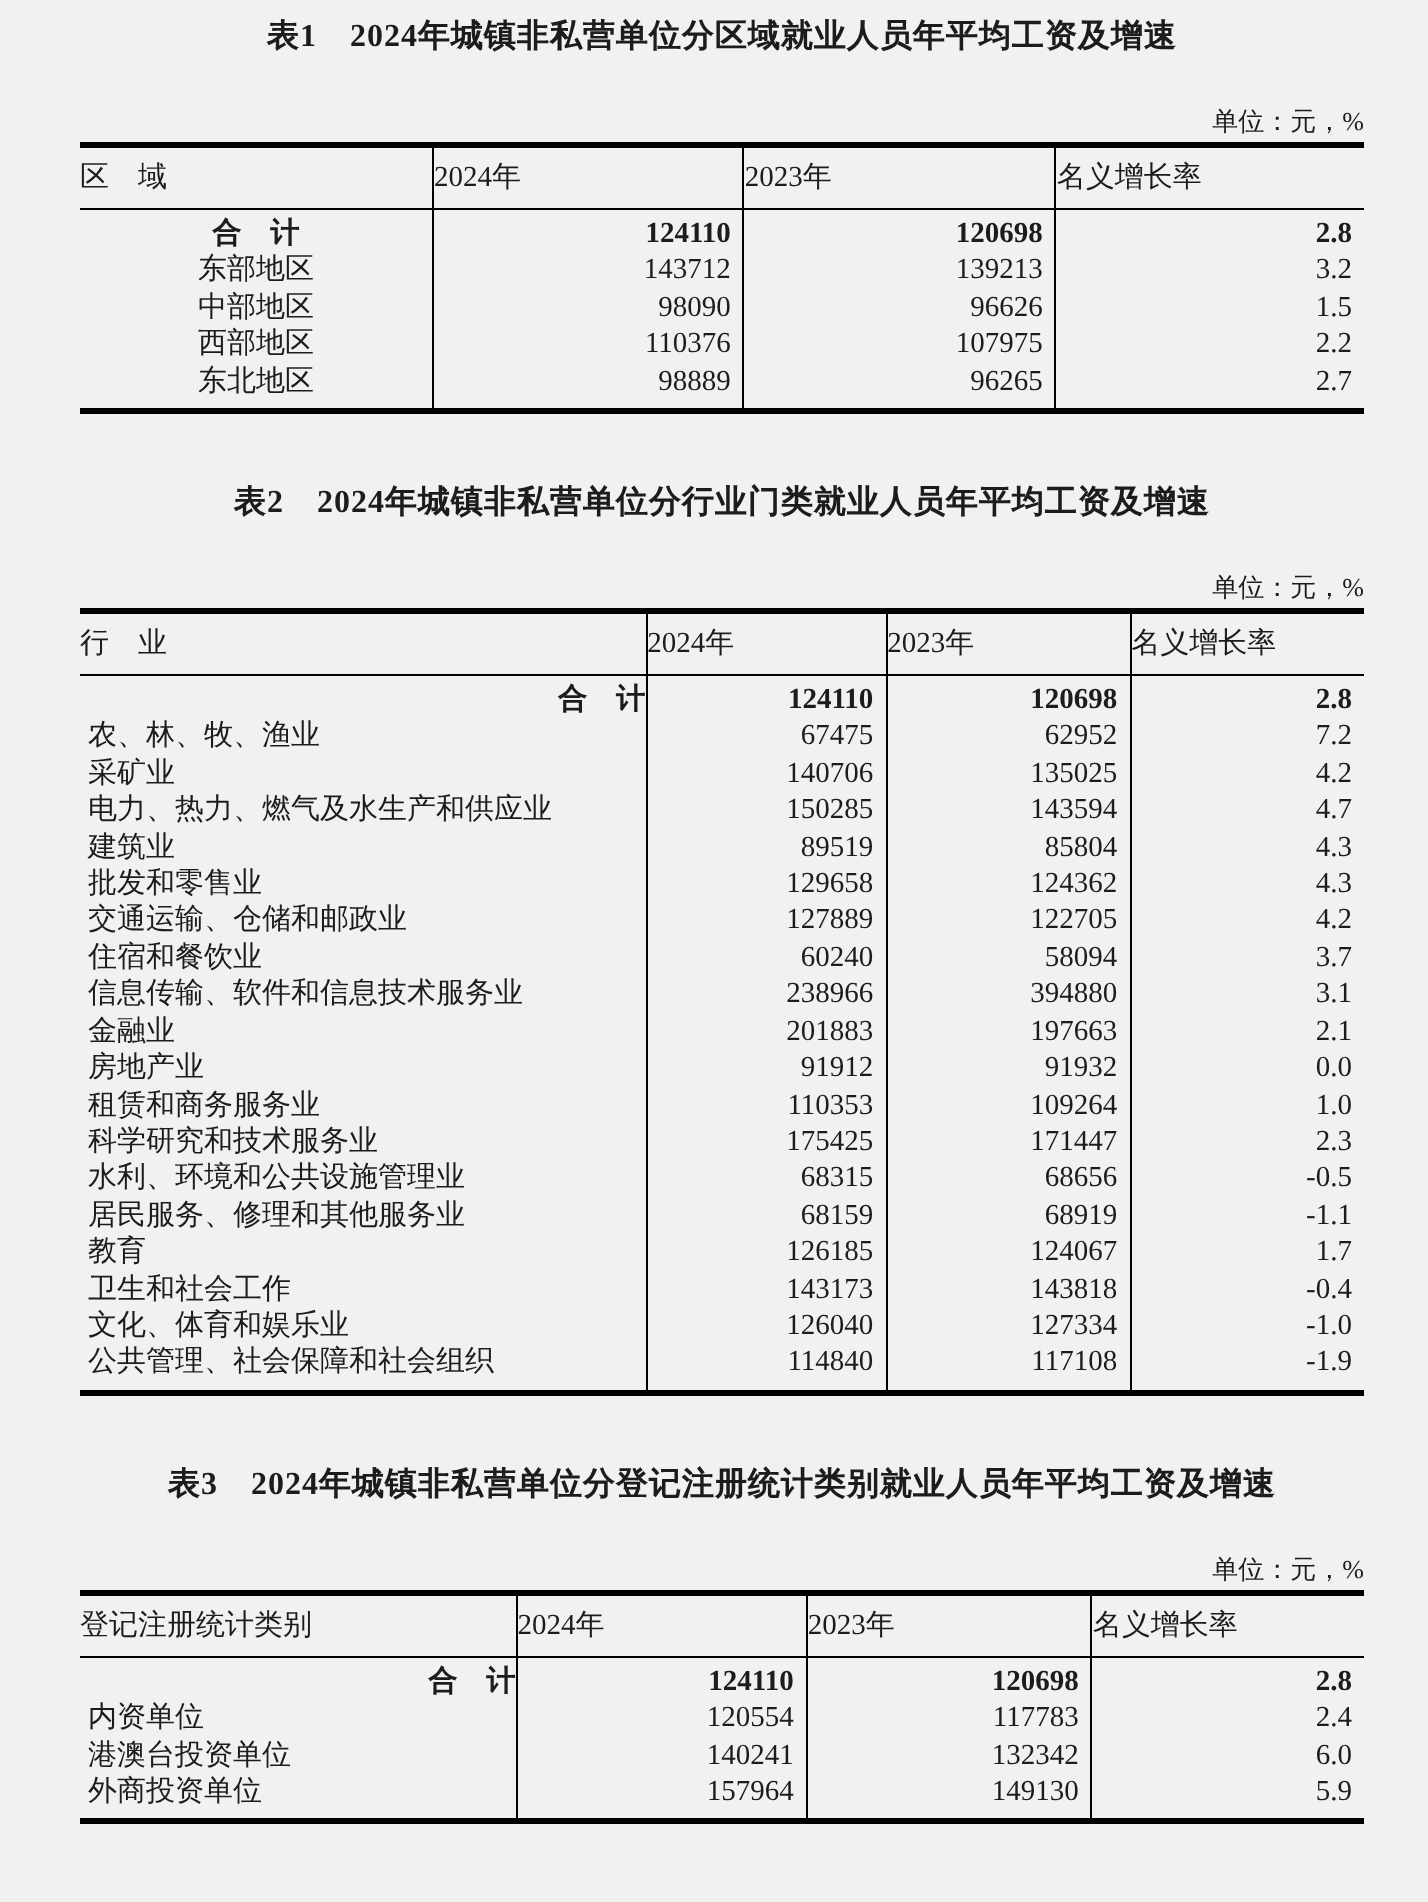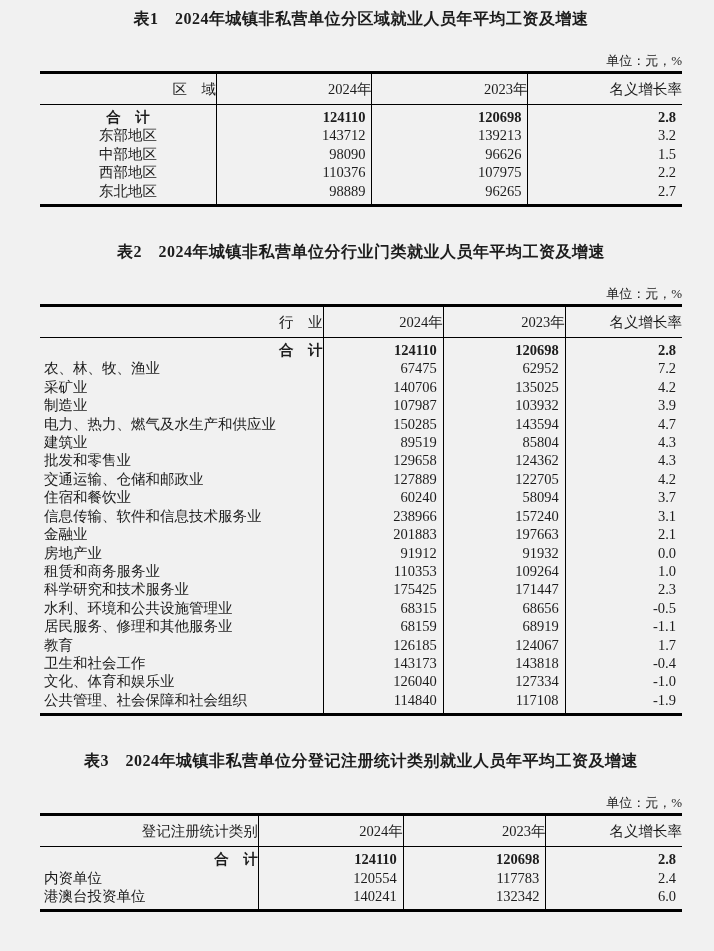--- a/index.html
+++ b/index.html
@@ -44,7 +44,7 @@
   }
   table.stats thead th {
     font-weight: normal;
-    text-align: right;
+    text-align: left;
     border-bottom: 1.5px solid #000;
     padding: 6px 0 5px 0;
     line-height: 19px;

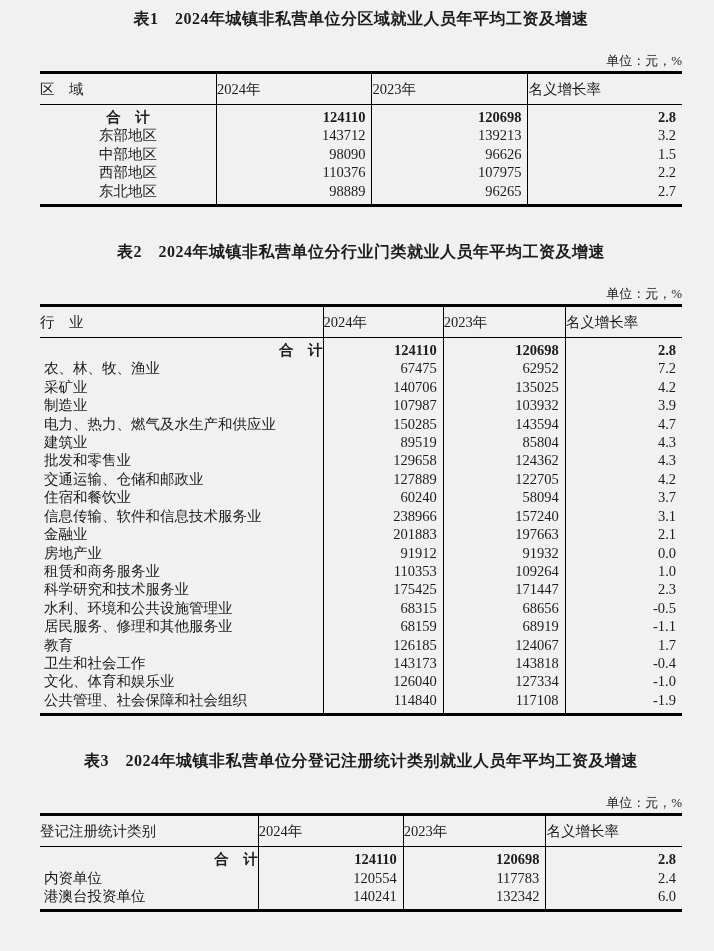--- a/index.html
+++ b/index.html
@@ -170,12 +170,6 @@
           <td>4.2</td>
         </tr>
         <tr>
-          <td>制造业</td>
-          <td>107987</td>
-          <td>103932</td>
-          <td>3.9</td>
-        </tr>
-        <tr>
           <td>电力、热力、燃气及水生产和供应业</td>
           <td>150285</td>
           <td>143594</td>

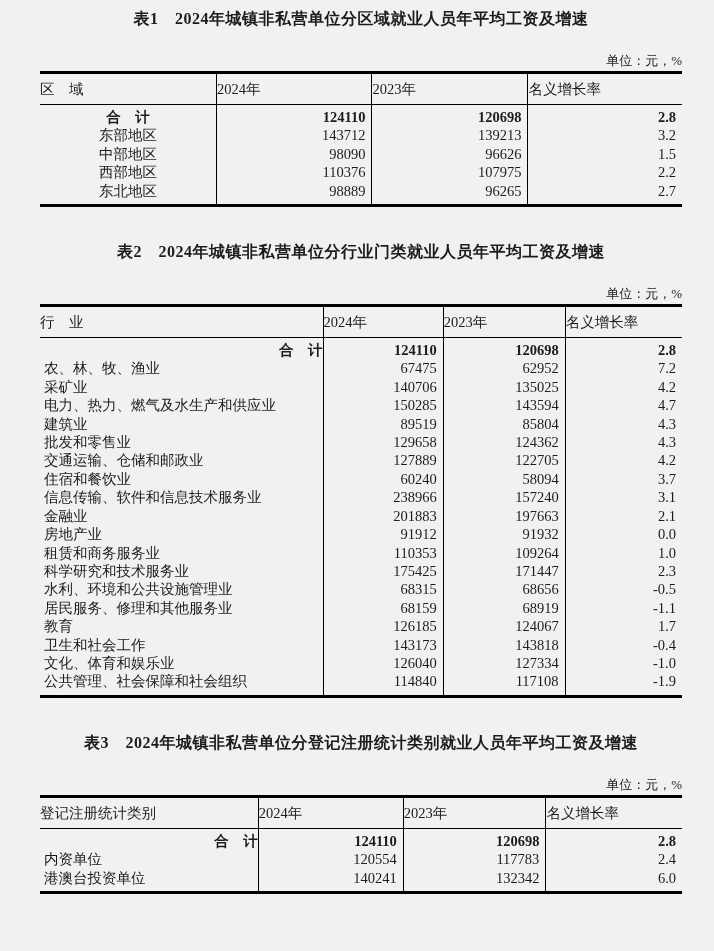--- a/index.html
+++ b/index.html
@@ -202,7 +202,7 @@
         <tr>
           <td>信息传输、软件和信息技术服务业</td>
           <td>238966</td>
-          <td>157240</td>
+          <td>394880</td>
           <td>3.1</td>
         </tr>
         <tr>

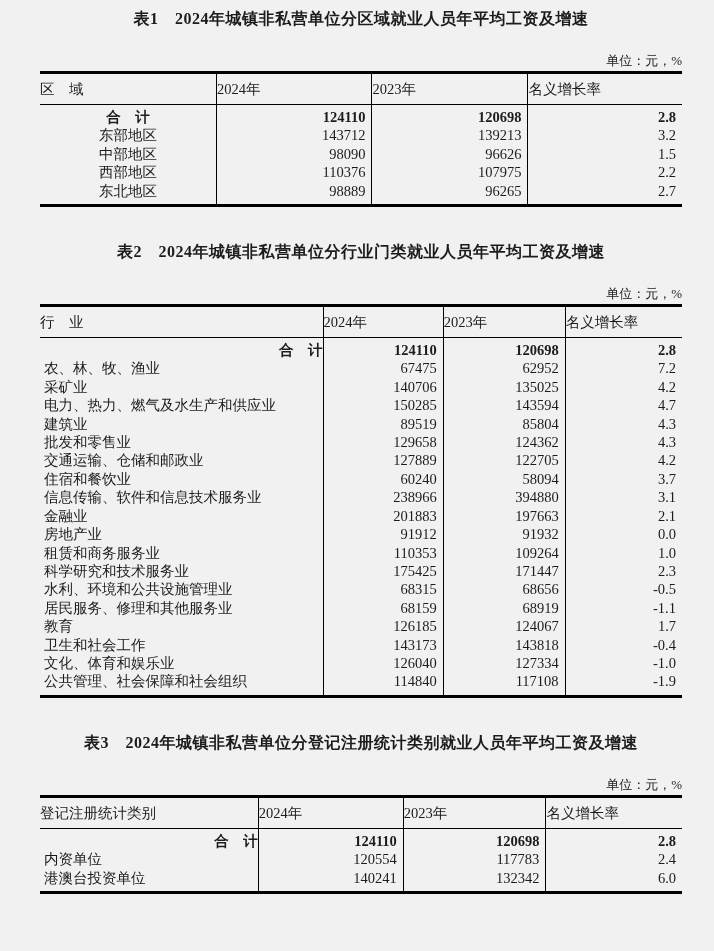--- a/index.html
+++ b/index.html
@@ -306,6 +306,12 @@
           <td>132342</td>
           <td>6.0</td>
         </tr>
+        <tr>
+          <td>外商投资单位</td>
+          <td>157964</td>
+          <td>149130</td>
+          <td>5.9</td>
+        </tr>
       </tbody>
   </table>
 </div>

